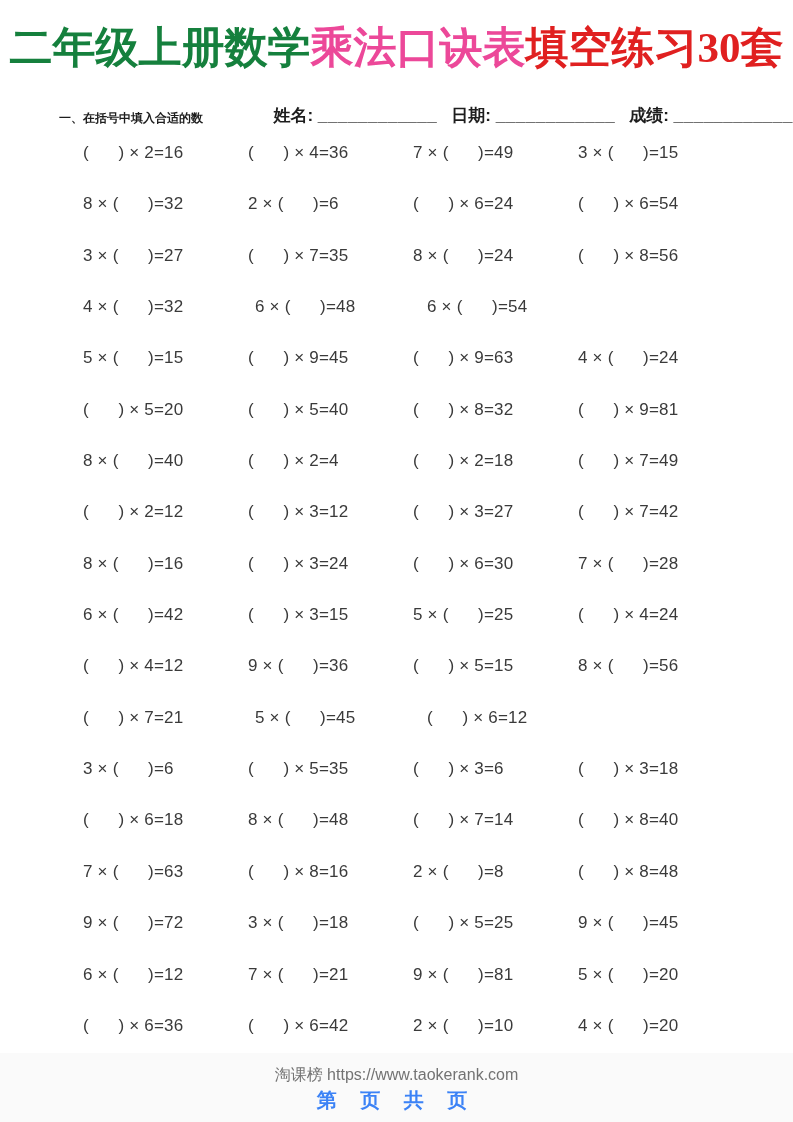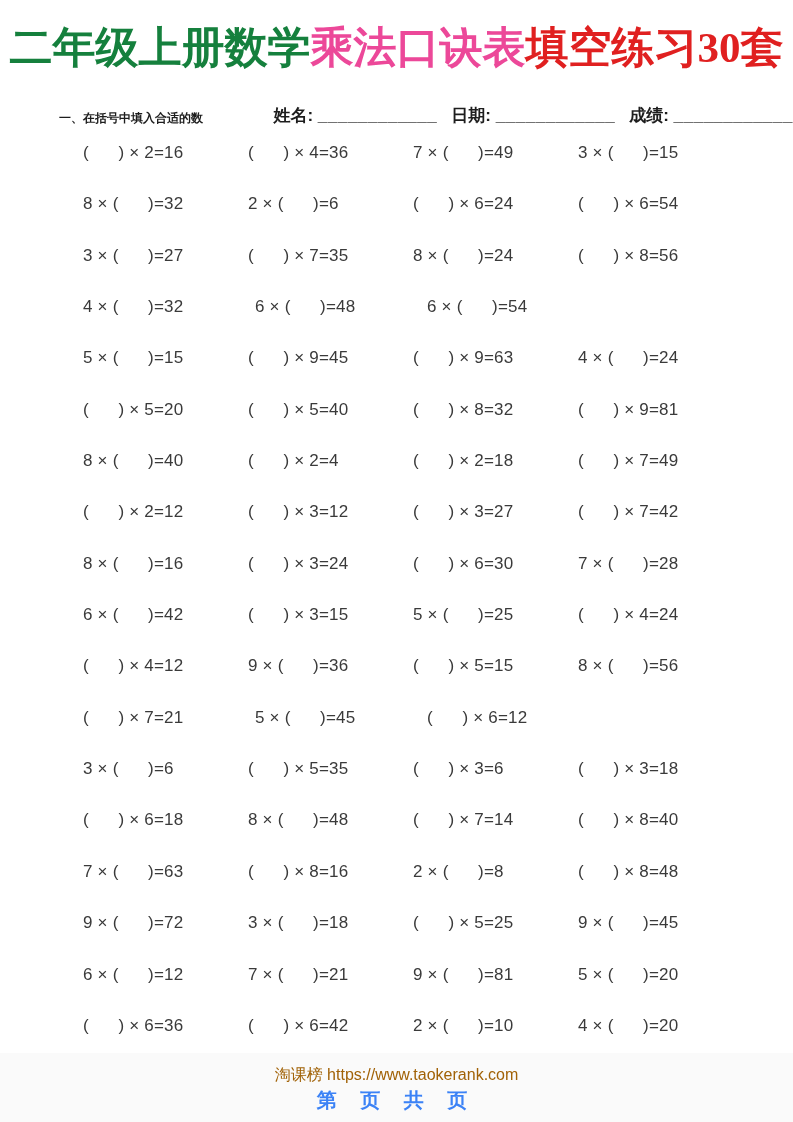--- a/index.html
+++ b/index.html
@@ -63,7 +63,7 @@
   .footer-site {
     padding-top: 12px;
     font-size: 16px;
-    color: #a16207;
+    color: #737373;
   }
   .footer-page {
     margin-top: 1px;

